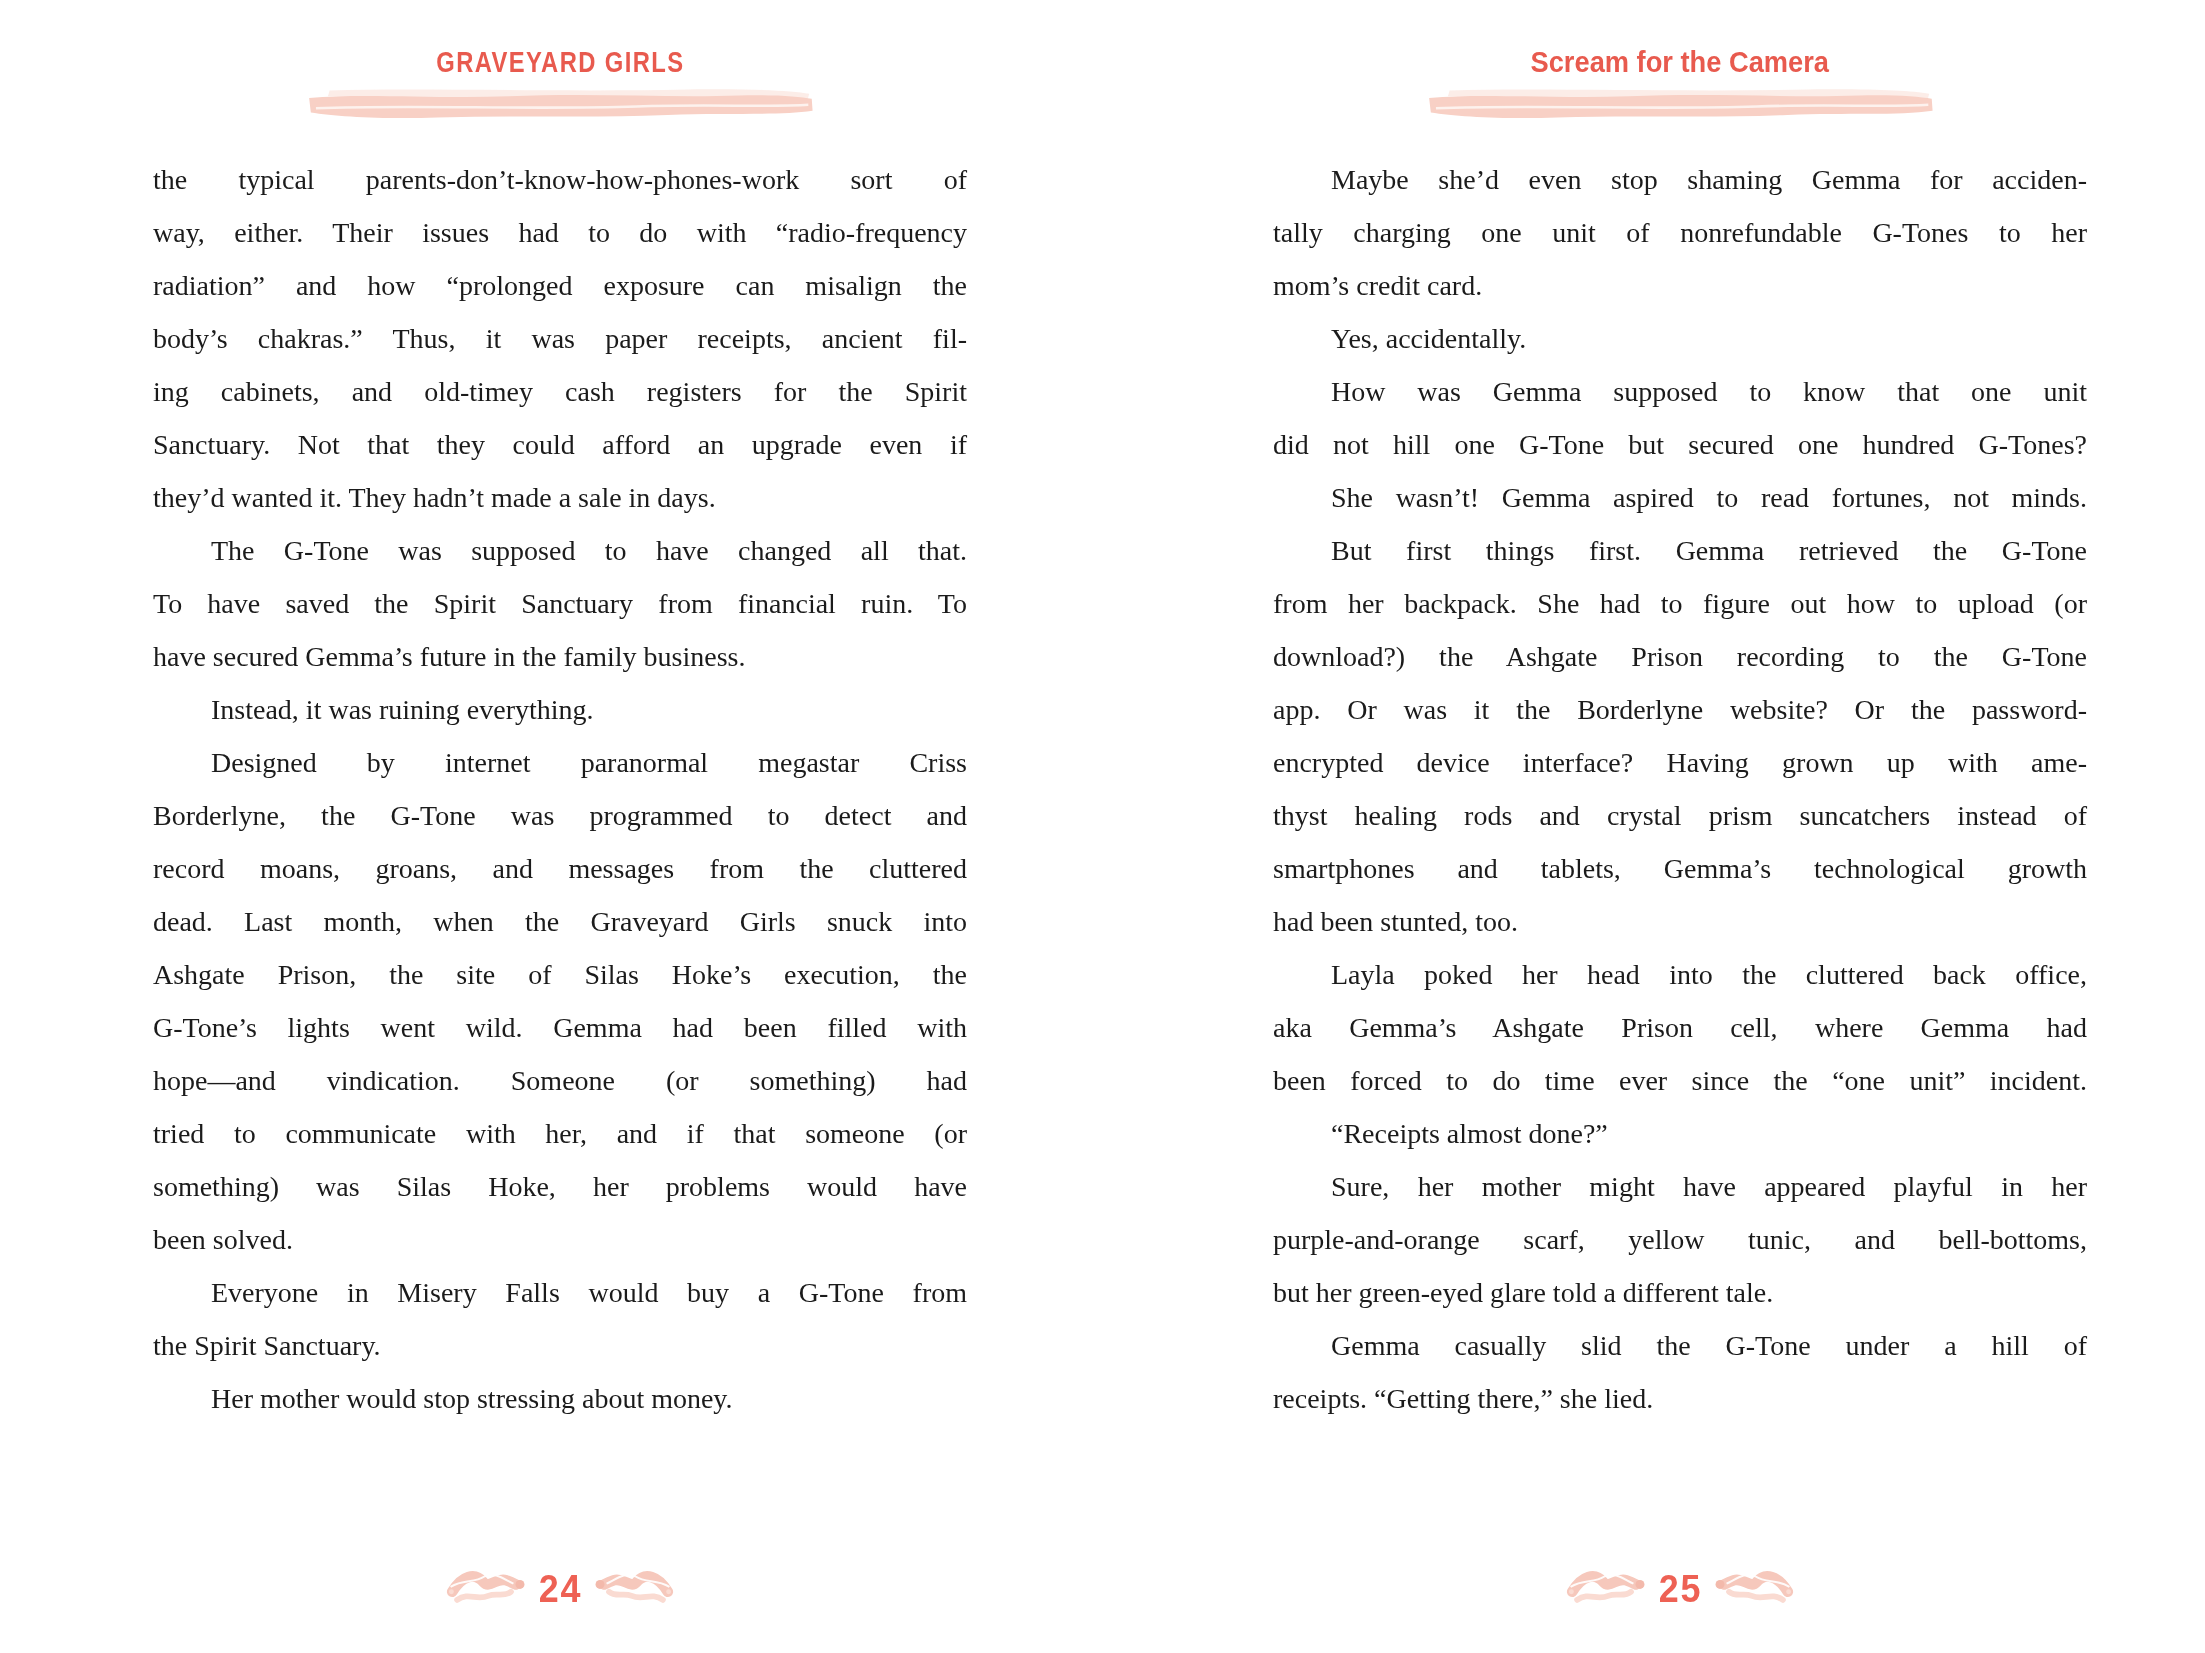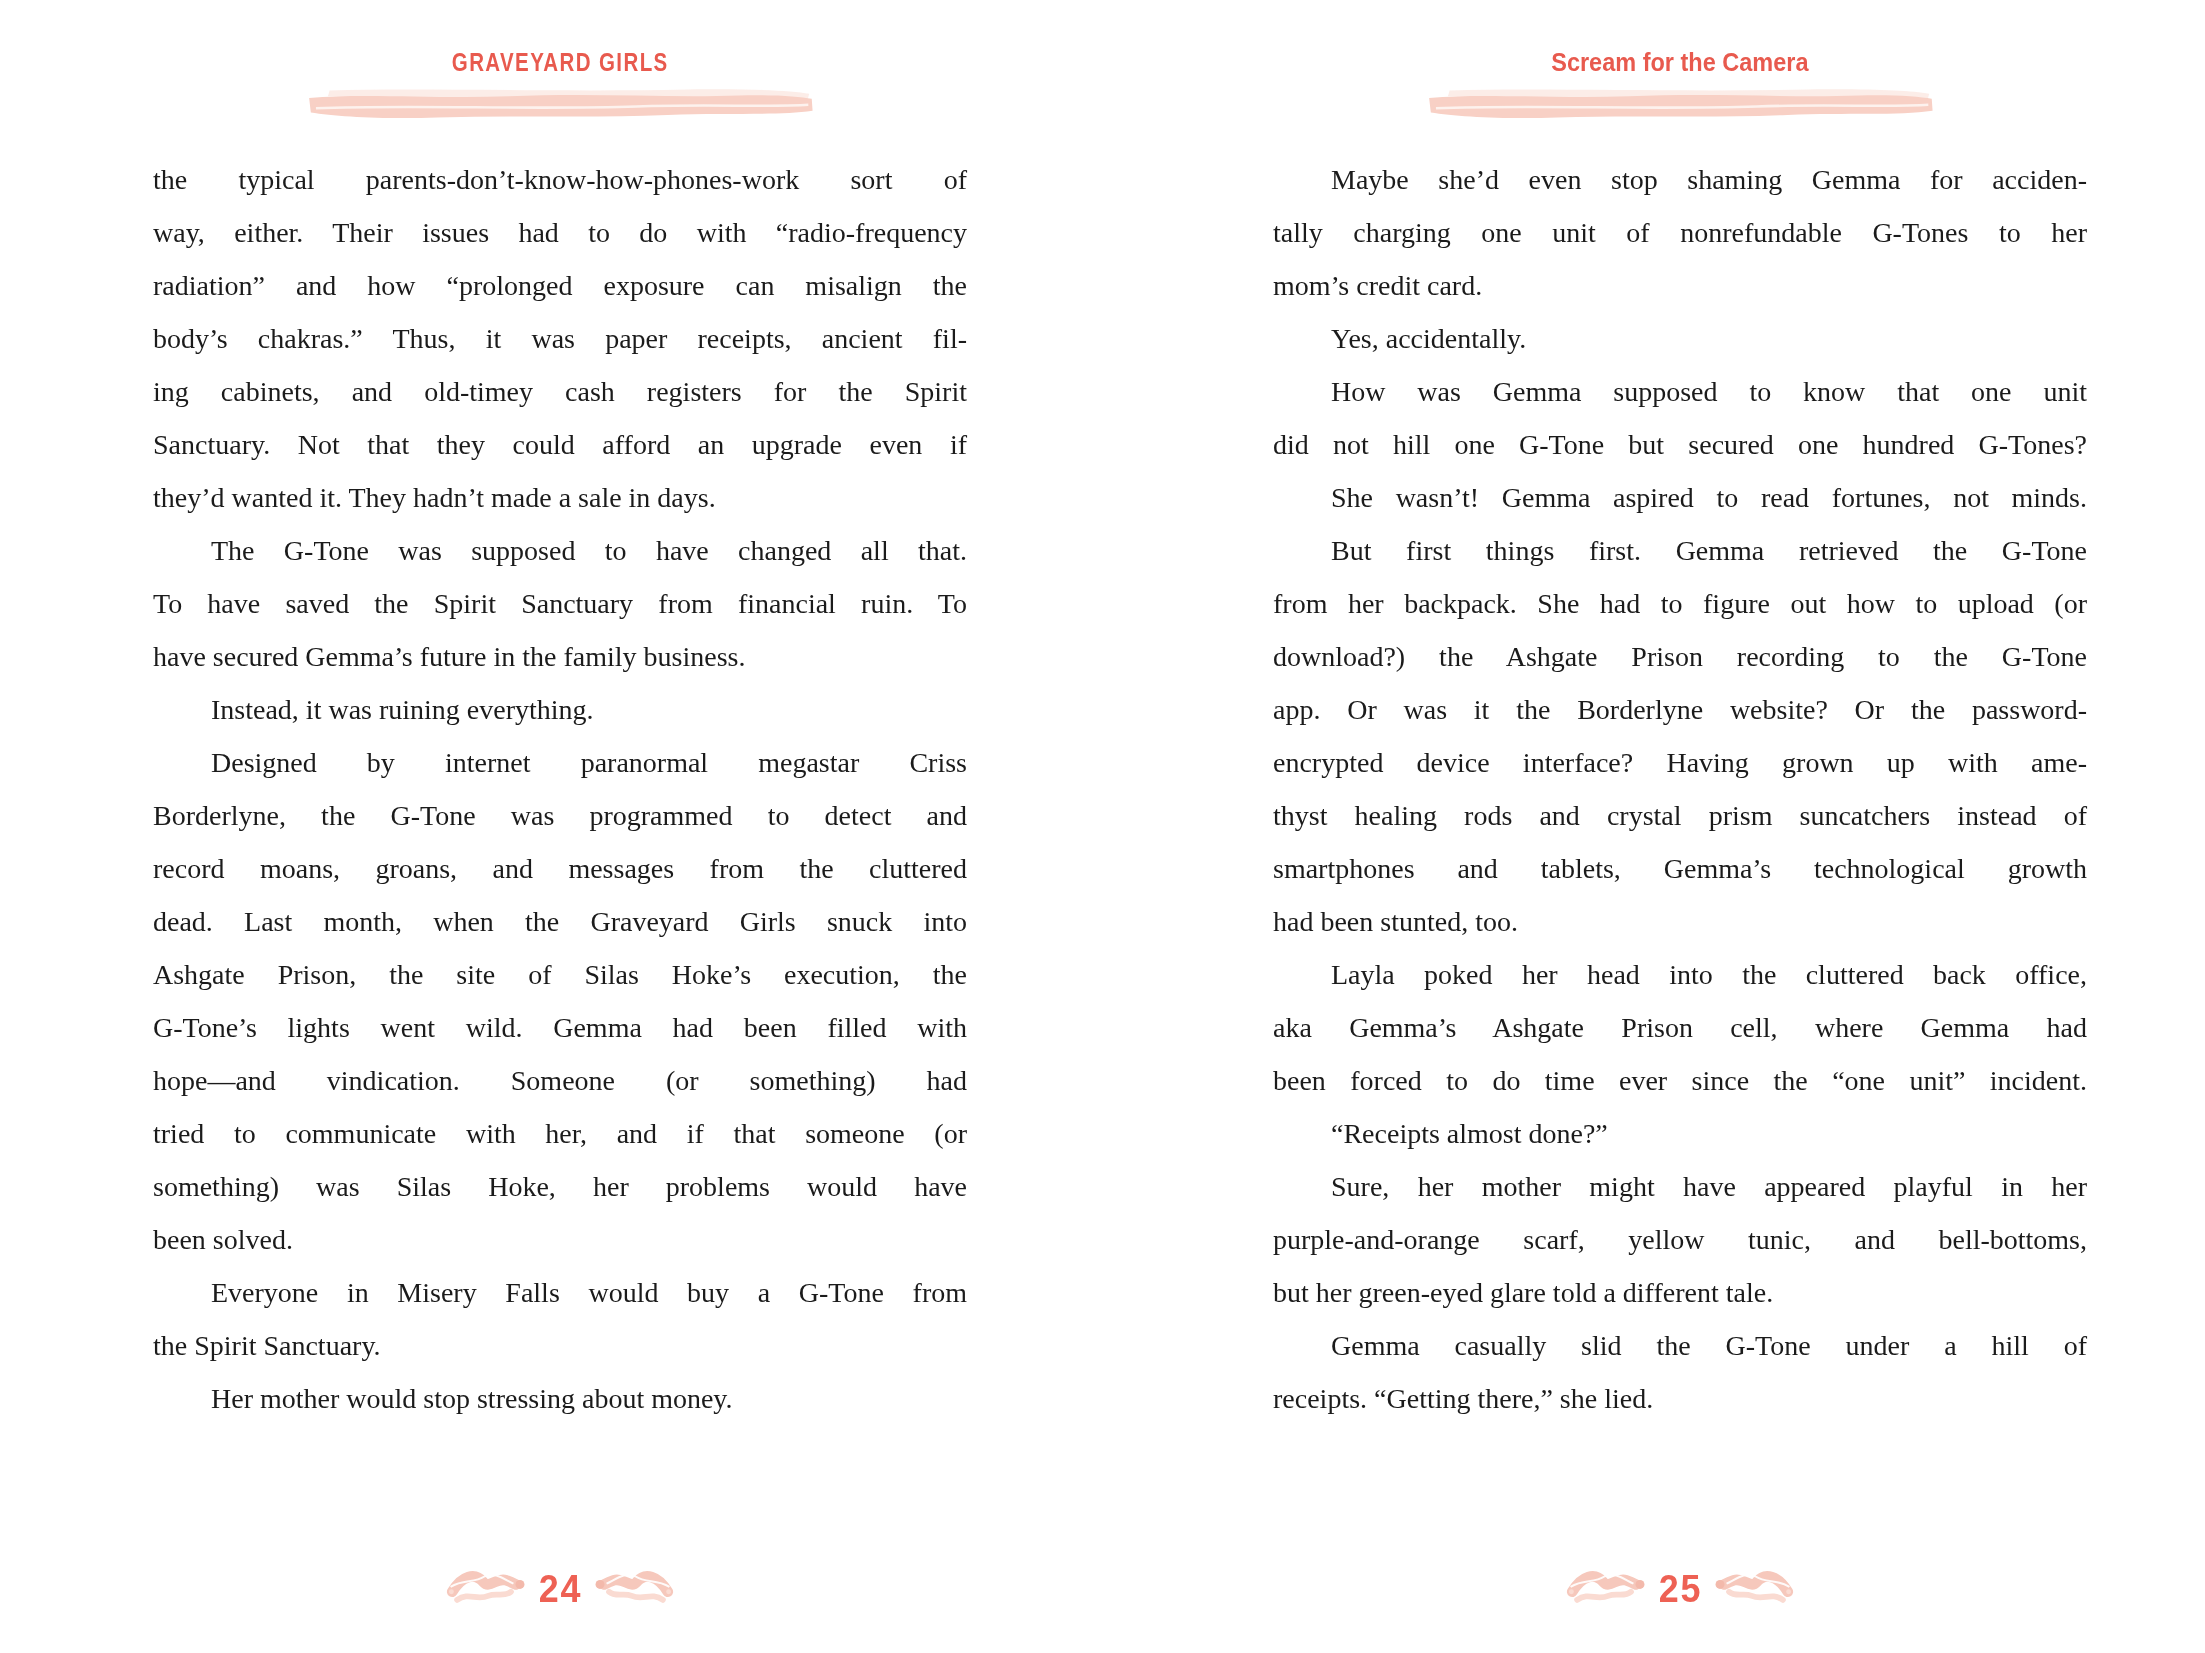--- a/index.html
+++ b/index.html
@@ -19,7 +19,7 @@
   .running-head{
     position:absolute;top:47px;left:0;width:100%;text-align:center;
     font-family:"Liberation Sans", sans-serif;font-weight:700;
-    color:var(--accent-red,#e85a4e);font-size:25px;line-height:30.5px;
+    color:var(--accent-red,#e85a4e);font-size:29px;line-height:30.5px;
   }
   .running-head .condense{display:inline-block;transform-origin:center;}
   #left-page .running-head .condense{letter-spacing:1.7px;transform:scaleX(.82)}

